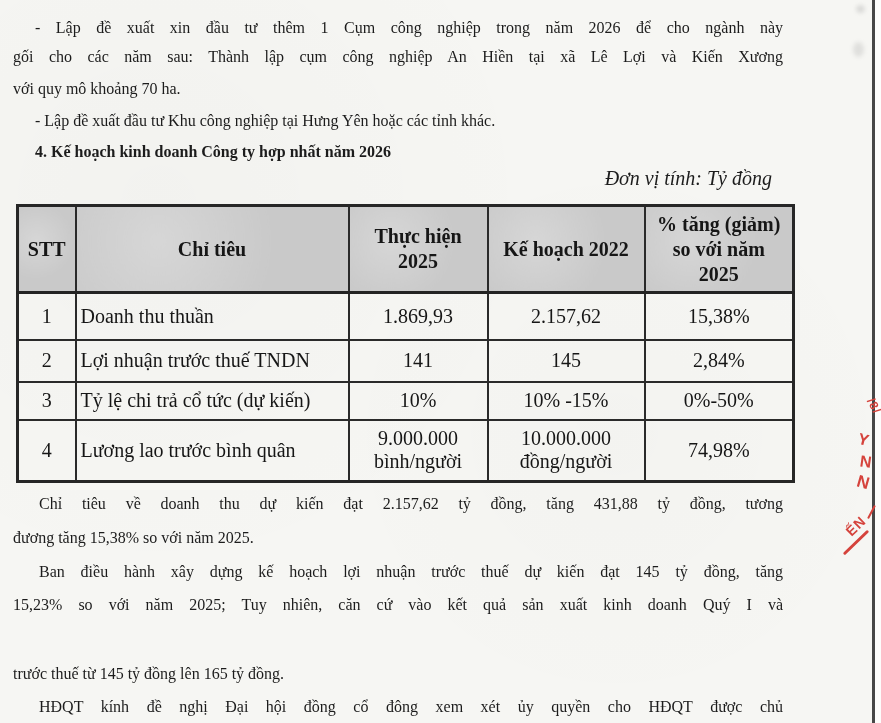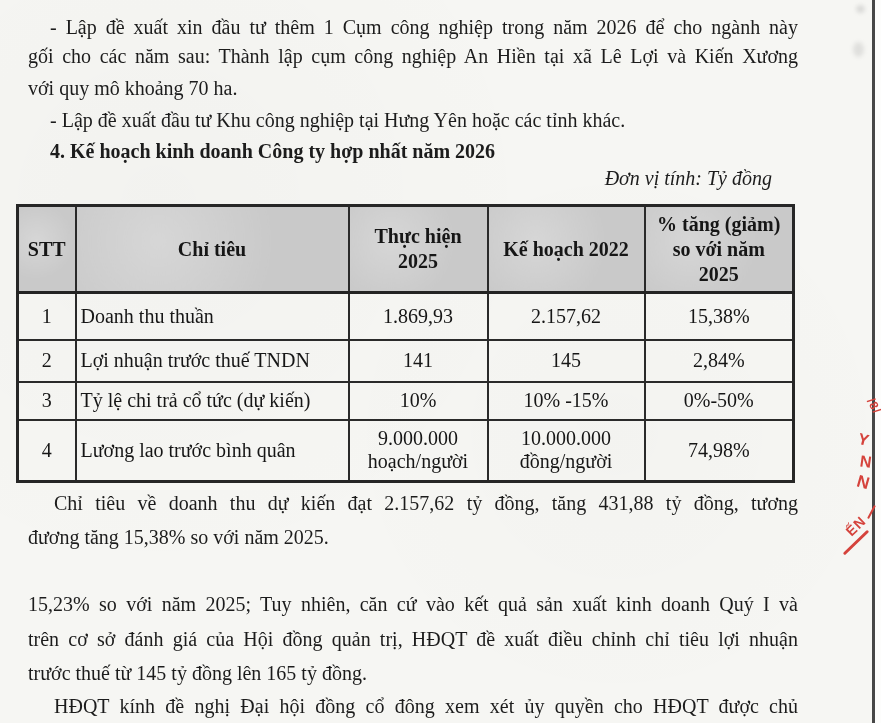--- a/index.html
+++ b/index.html
@@ -13,8 +13,8 @@
     color:#1c1c1c;
   }
   .tline {
-    position:absolute; left:28px; width:770px;
-    font-size:20px; line-height:23px; white-space:normal;
+    position:absolute; left:13px; width:770px;
+    font-size:16px; line-height:23px; white-space:normal;
   }
   .jfull { text-align:justify; text-align-last:justify; }
   .ind22 { text-indent:22px; }

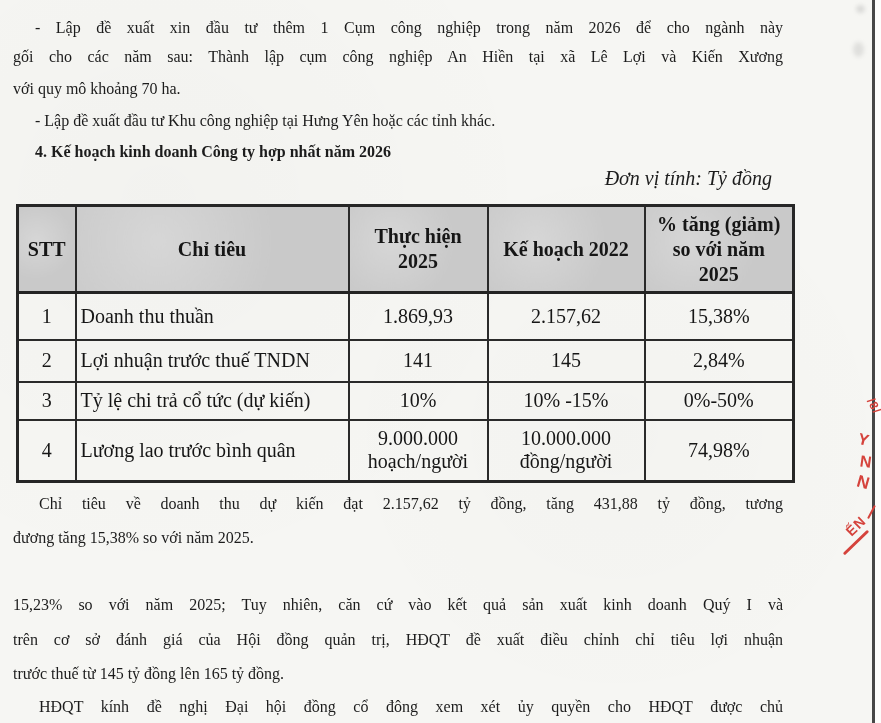--- a/index.html
+++ b/index.html
@@ -119,7 +119,7 @@
         <td class="c">4</td>
         <td class="l">Lương lao trước bình quân</td>
         <td class="c ml">9.000.000
-hoạch/người</td>
+bình/người</td>
         <td class="c ml">10.000.000
 đồng/người</td>
         <td class="c">74,98%</td>

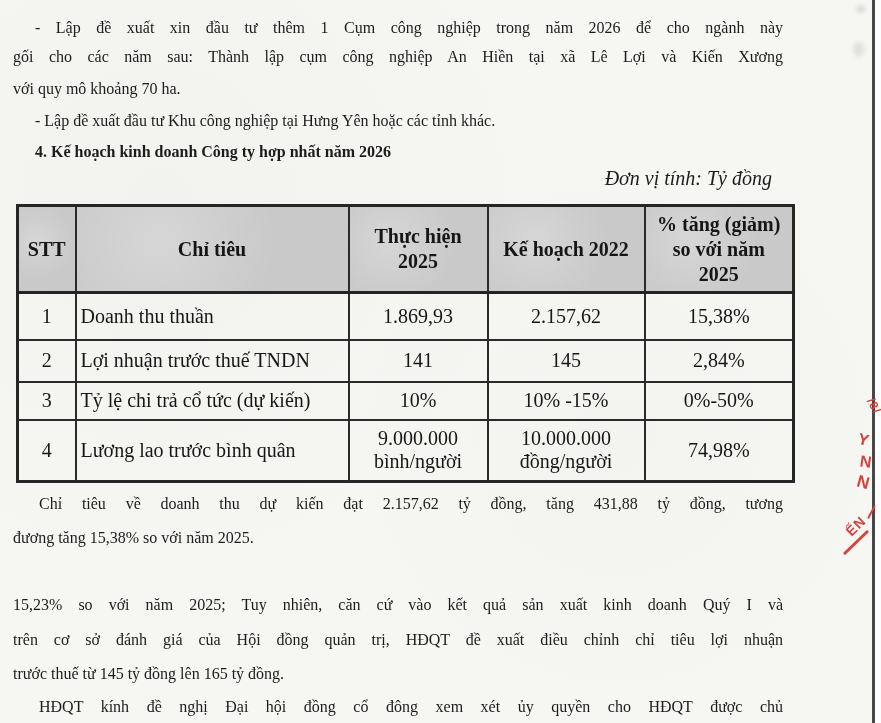--- a/index.html
+++ b/index.html
@@ -129,6 +129,7 @@
 
   <div class="tline jfull ind26" style="top:492px">Chỉ tiêu về doanh thu dự kiến đạt 2.157,62 tỷ đồng, tăng 431,88 tỷ đồng, tương</div>
   <div class="tline" style="top:526px">đương tăng 15,38% so với năm 2025.</div>
+  <div class="tline jfull ind26" style="top:560px">Ban điều hành xây dựng kế hoạch lợi nhuận trước thuế dự kiến đạt 145 tỷ đồng, tăng</div>
   <div class="tline jfull" style="top:593px">15,23% so với năm 2025; Tuy nhiên, căn cứ vào kết quả sản xuất kinh doanh Quý I và</div>
   <div class="tline jfull" style="top:628px">trên cơ sở đánh giá của Hội đồng quản trị, HĐQT đề xuất điều chỉnh chỉ tiêu lợi nhuận</div>
   <div class="tline" style="top:662px">trước thuế từ 145 tỷ đồng lên 165 tỷ đồng.</div>

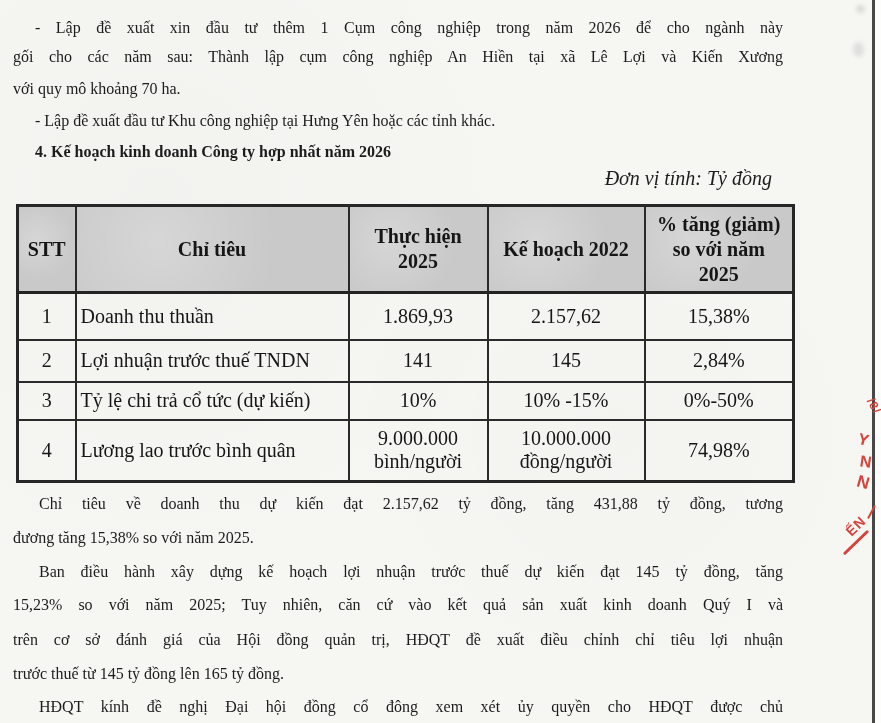--- a/index.html
+++ b/index.html
@@ -131,7 +131,6 @@
   <div class="tline" style="top:526px">đương tăng 15,38% so với năm 2025.</div>
   <div class="tline jfull ind26" style="top:560px">Ban điều hành xây dựng kế hoạch lợi nhuận trước thuế dự kiến đạt 145 tỷ đồng, tăng</div>
   <div class="tline jfull" style="top:593px">15,23% so với năm 2025; Tuy nhiên, căn cứ vào kết quả sản xuất kinh doanh Quý I và</div>
-  <div class="tline jfull" style="top:628px">trên cơ sở đánh giá của Hội đồng quản trị, HĐQT đề xuất điều chỉnh chỉ tiêu lợi nhuận</div>
   <div class="tline" style="top:662px">trước thuế từ 145 tỷ đồng lên 165 tỷ đồng.</div>
   <div class="tline jfull ind26" style="top:695px">HĐQT kính đề nghị Đại hội đồng cổ đông xem xét ủy quyền cho HĐQT được chủ</div>
 

